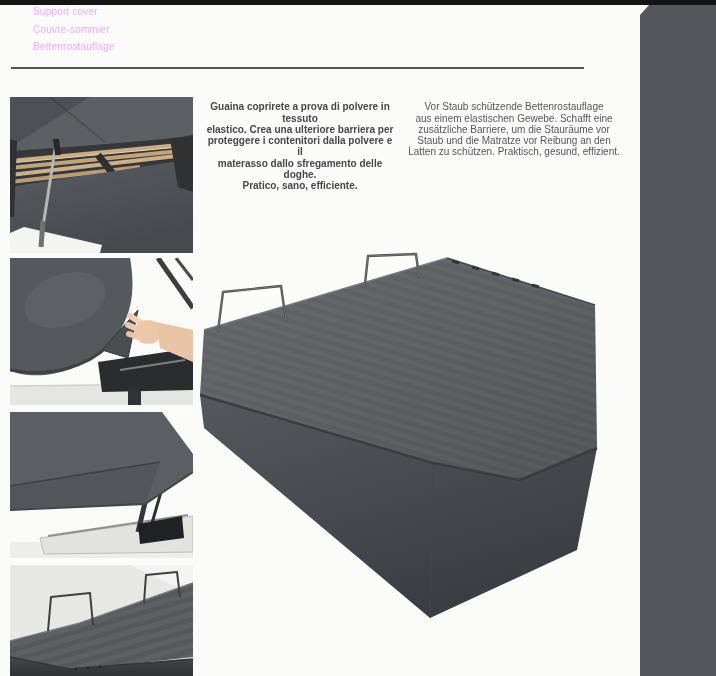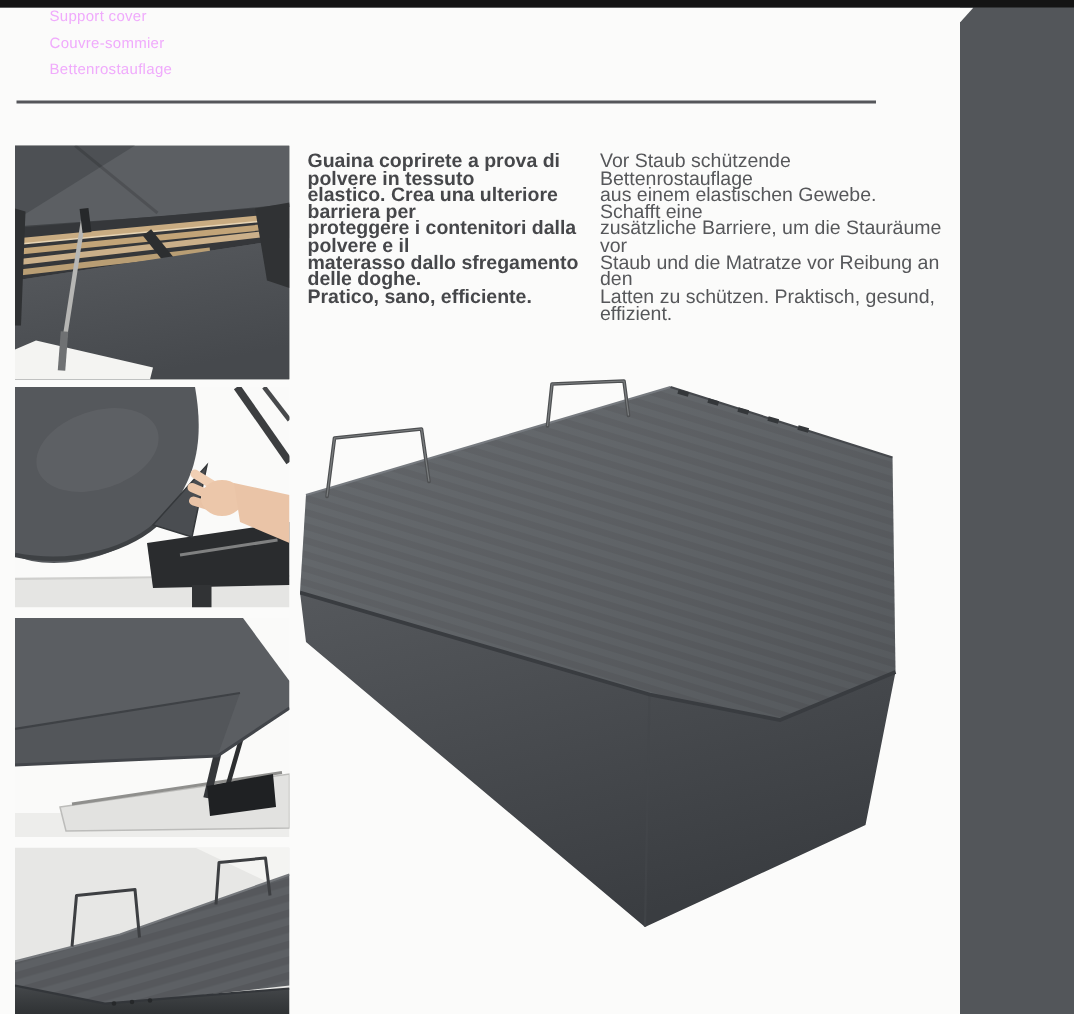--- a/index.html
+++ b/index.html
@@ -14,7 +14,7 @@
     clip-path:polygon(0 0,100% 0,0 100%);}
   .title{position:absolute;left:12px;top:3px;color:#f0abfc;font-size:10px;line-height:17.5px;letter-spacing:.2px;margin-left:21px;}
   .rule{position:absolute;left:11px;top:67px;width:573px;height:2px;background:#55565a;}
-  .para{position:absolute;top:90px;font-size:13px;line-height:11.3px;color:#56575a;white-space:pre-line;}
+  .para{position:absolute;top:90px;font-size:10px;line-height:11.3px;color:#56575a;white-space:pre-line;text-align:center;}
   .col1{left:205px;width:190px;}
   .col2{left:400px;width:228px;}
   .para .b{font-weight:bold;color:#46474a;display:block;margin-bottom:8px;}

